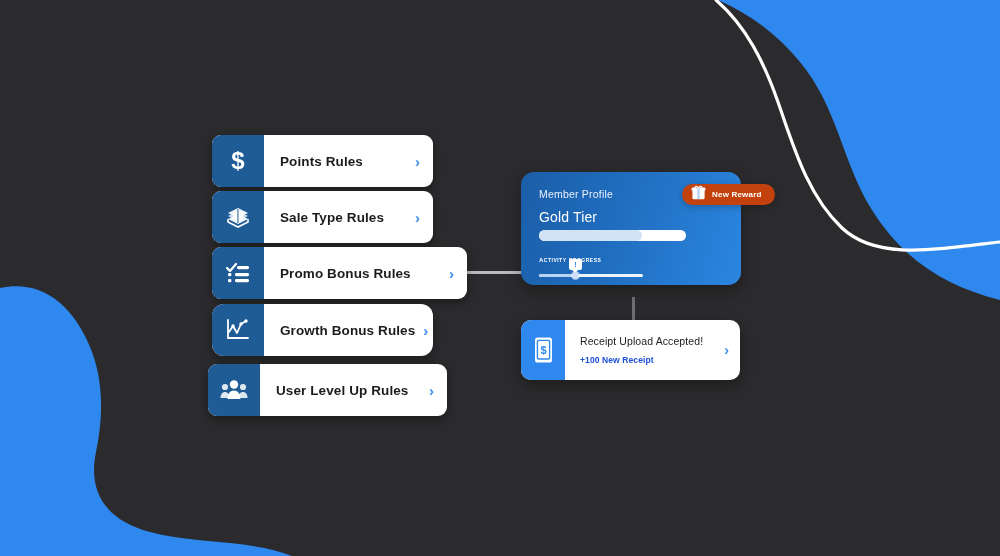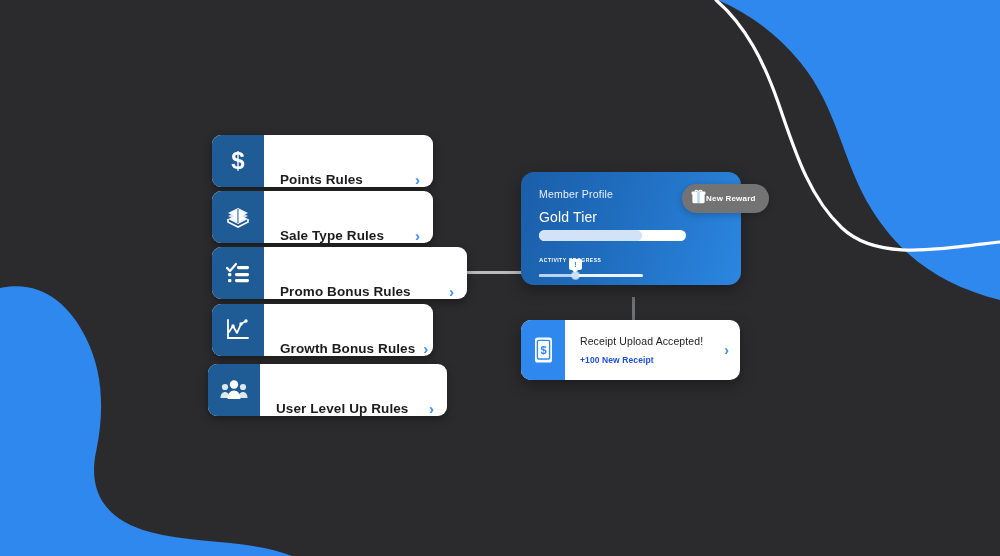--- a/index.html
+++ b/index.html
@@ -50,7 +50,7 @@
   .rule-card .card-body {
     flex: 1;
     display: flex;
-    align-items: flex-end;
+    align-items: center;
     justify-content: space-between;
     padding: 0 13px 0 16px;
   }

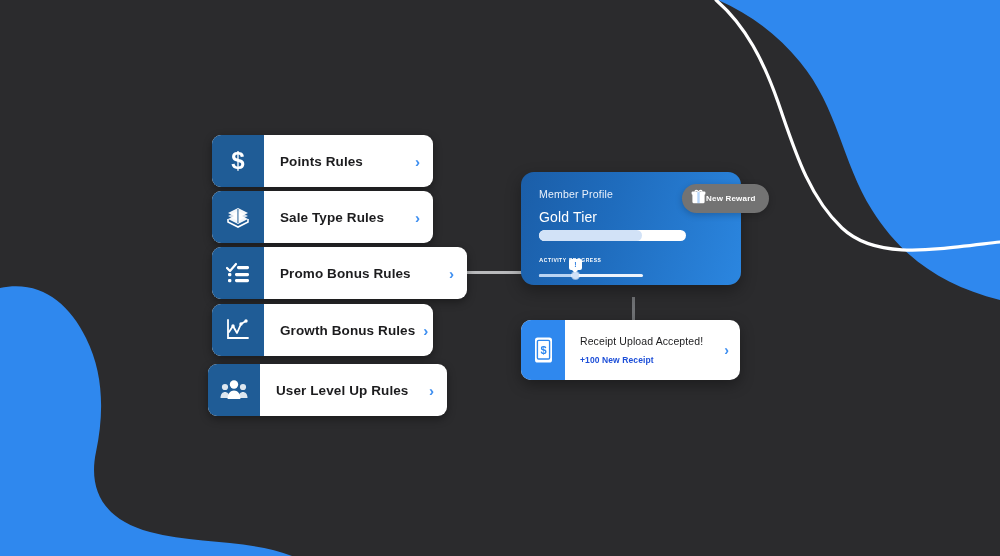--- a/index.html
+++ b/index.html
@@ -206,13 +206,13 @@
     position: absolute;
     left: 682px;
     top: 184px;
-    height: 29px;
+    height: 21px;
     padding: 0 13px 0 9px;
     border-radius: 15px;
-    background: #737373;
-    display: flex;
-    align-items: center;
-    gap: 0;
+    background: #c2410c;
+    display: flex;
+    align-items: center;
+    gap: 6px;
     box-shadow: 0 2px 7px rgba(0,0,0,0.22);
   }
   .reward-pill .pill-text {

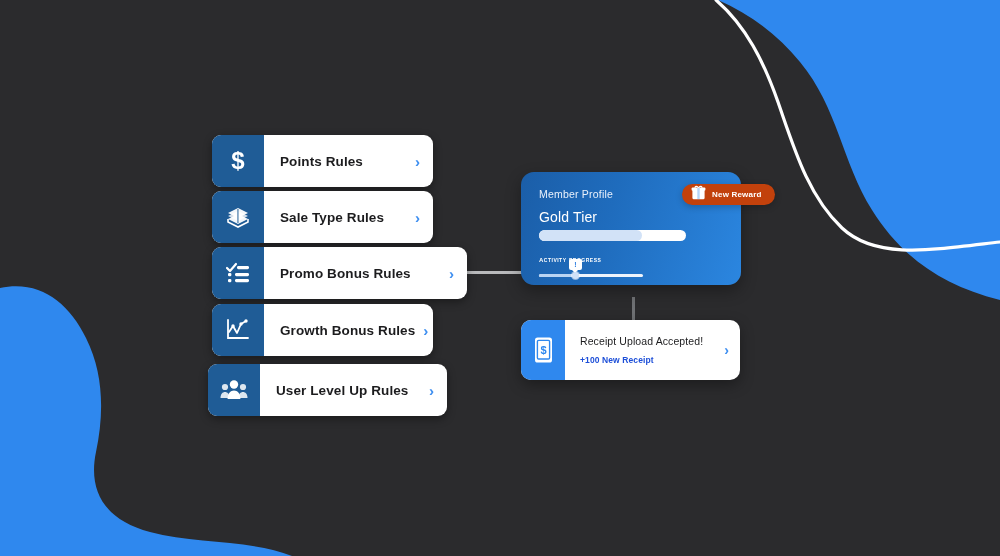--- a/index.html
+++ b/index.html
@@ -72,7 +72,7 @@
   .rc-0 { top: 135px; }
   .rc-1 { top: 191px; }
   .rc-2 { top: 247px; width: 255px; }
-  .rc-3 { top: 304px; }
+  .rc-3 { top: 304px; border-radius: 12px; }
   .rc-4 { top: 364px; width: 239px; left: 208px; }
 
   

